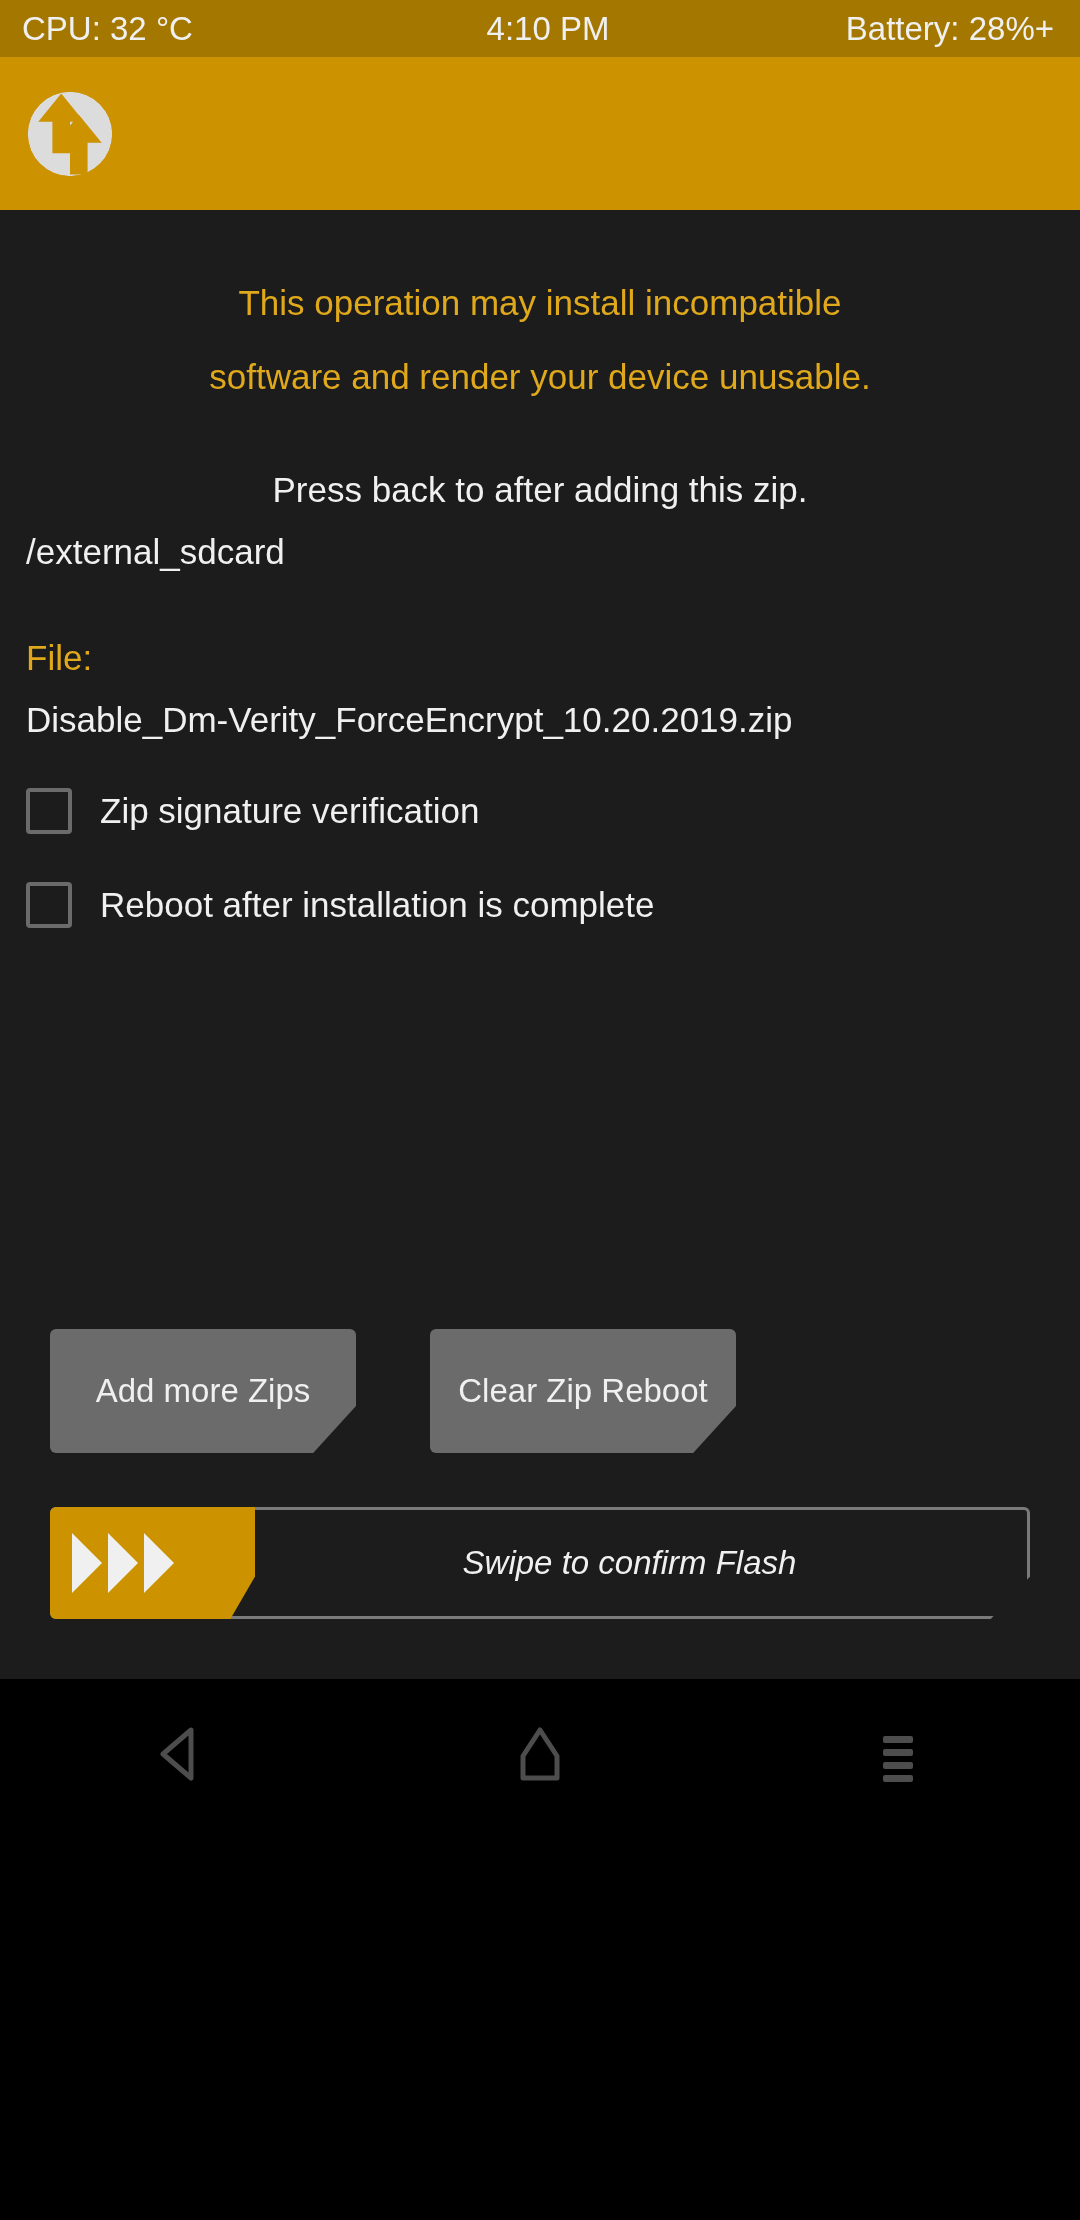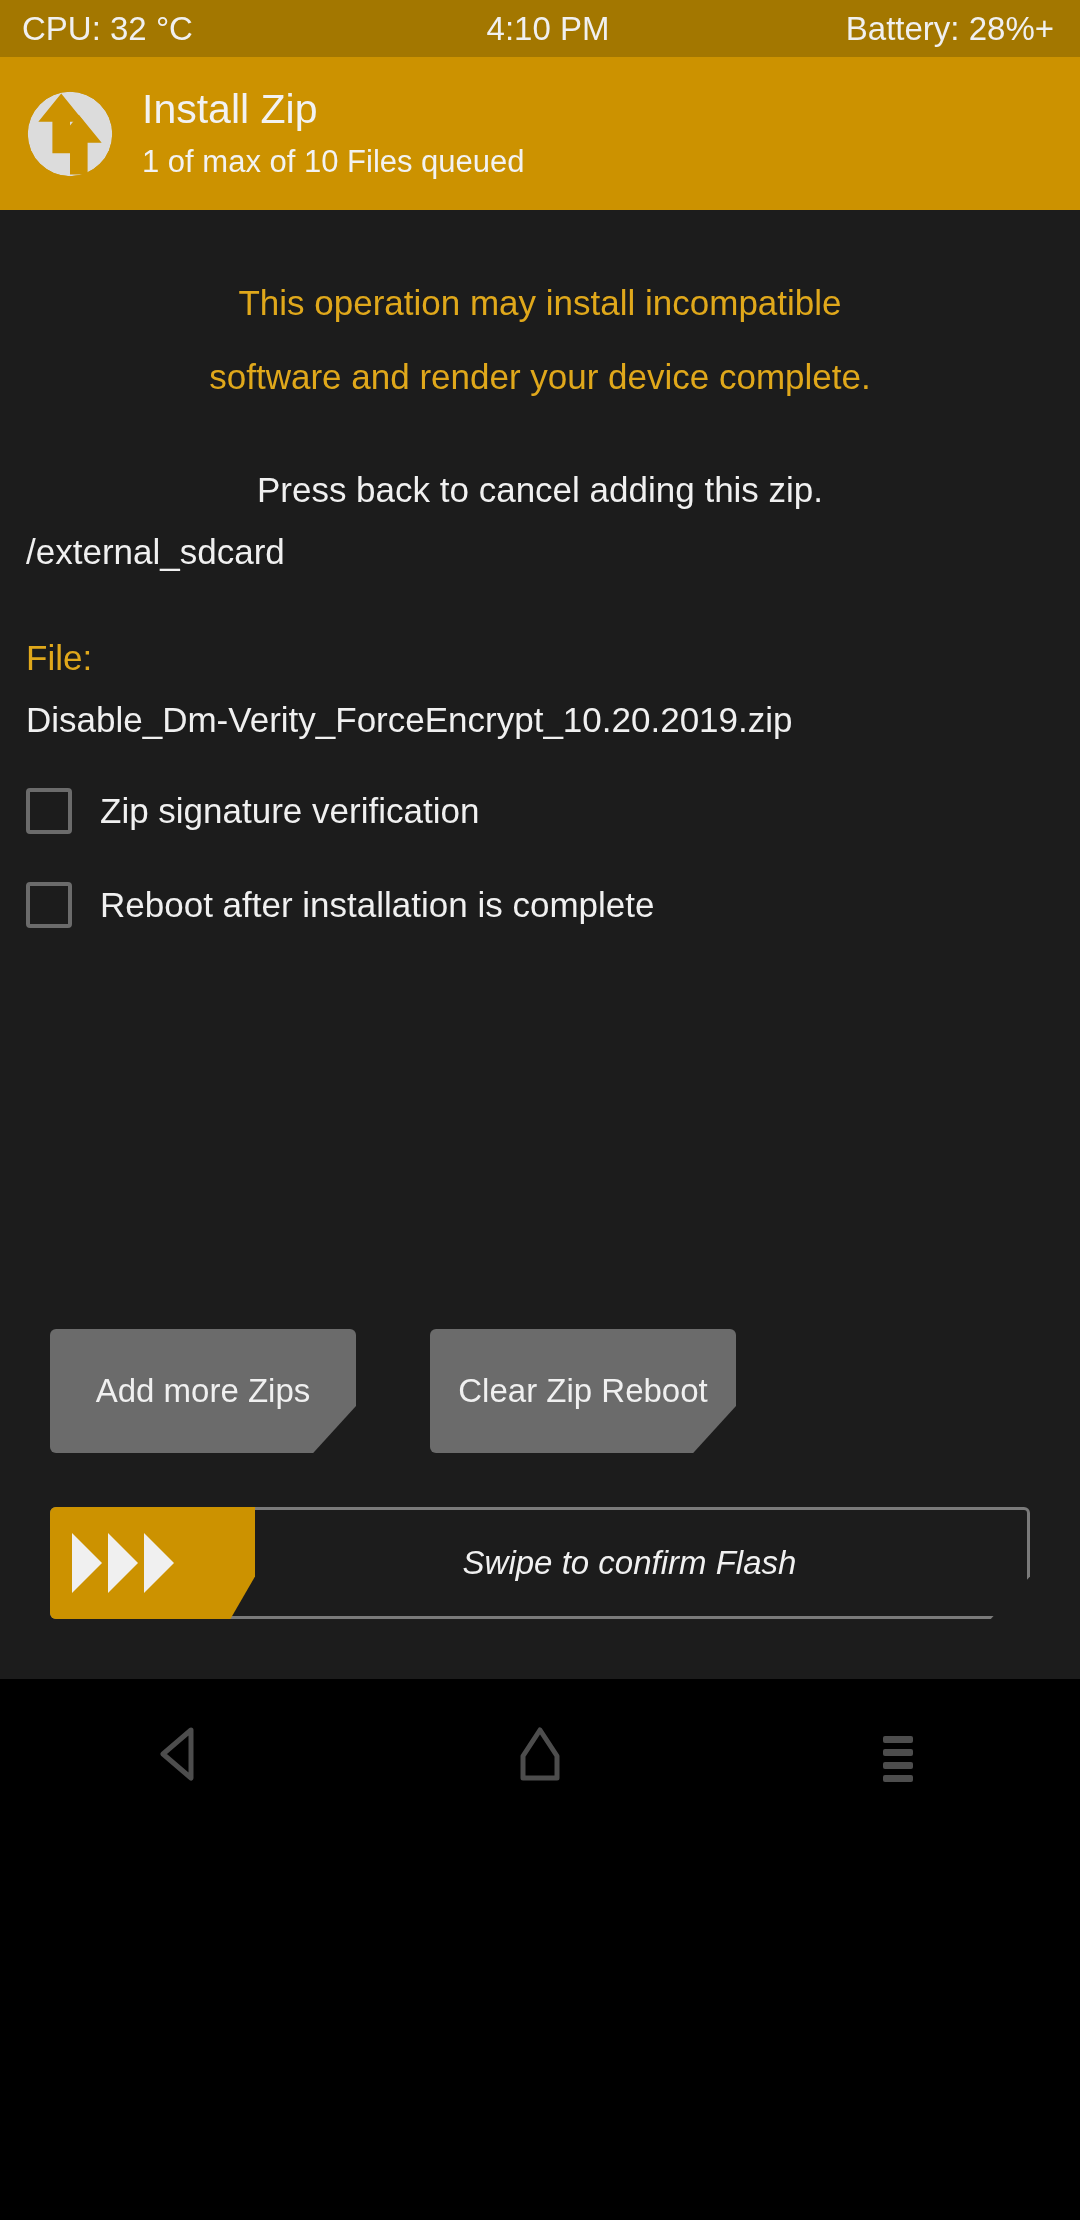--- a/index.html
+++ b/index.html
@@ -187,10 +187,6 @@
         </defs>
         <circle cx="50" cy="50" r="48" fill="#dcdcdc" mask="url(#twrpmask)"></circle>
       </svg>
-    </span>
-    <span id="header-texts">
-      <span id="header-title">Install Zip</span>
-      <span id="header-sub">1 of max of 10 Files queued</span>
     </span>
   </div>
 

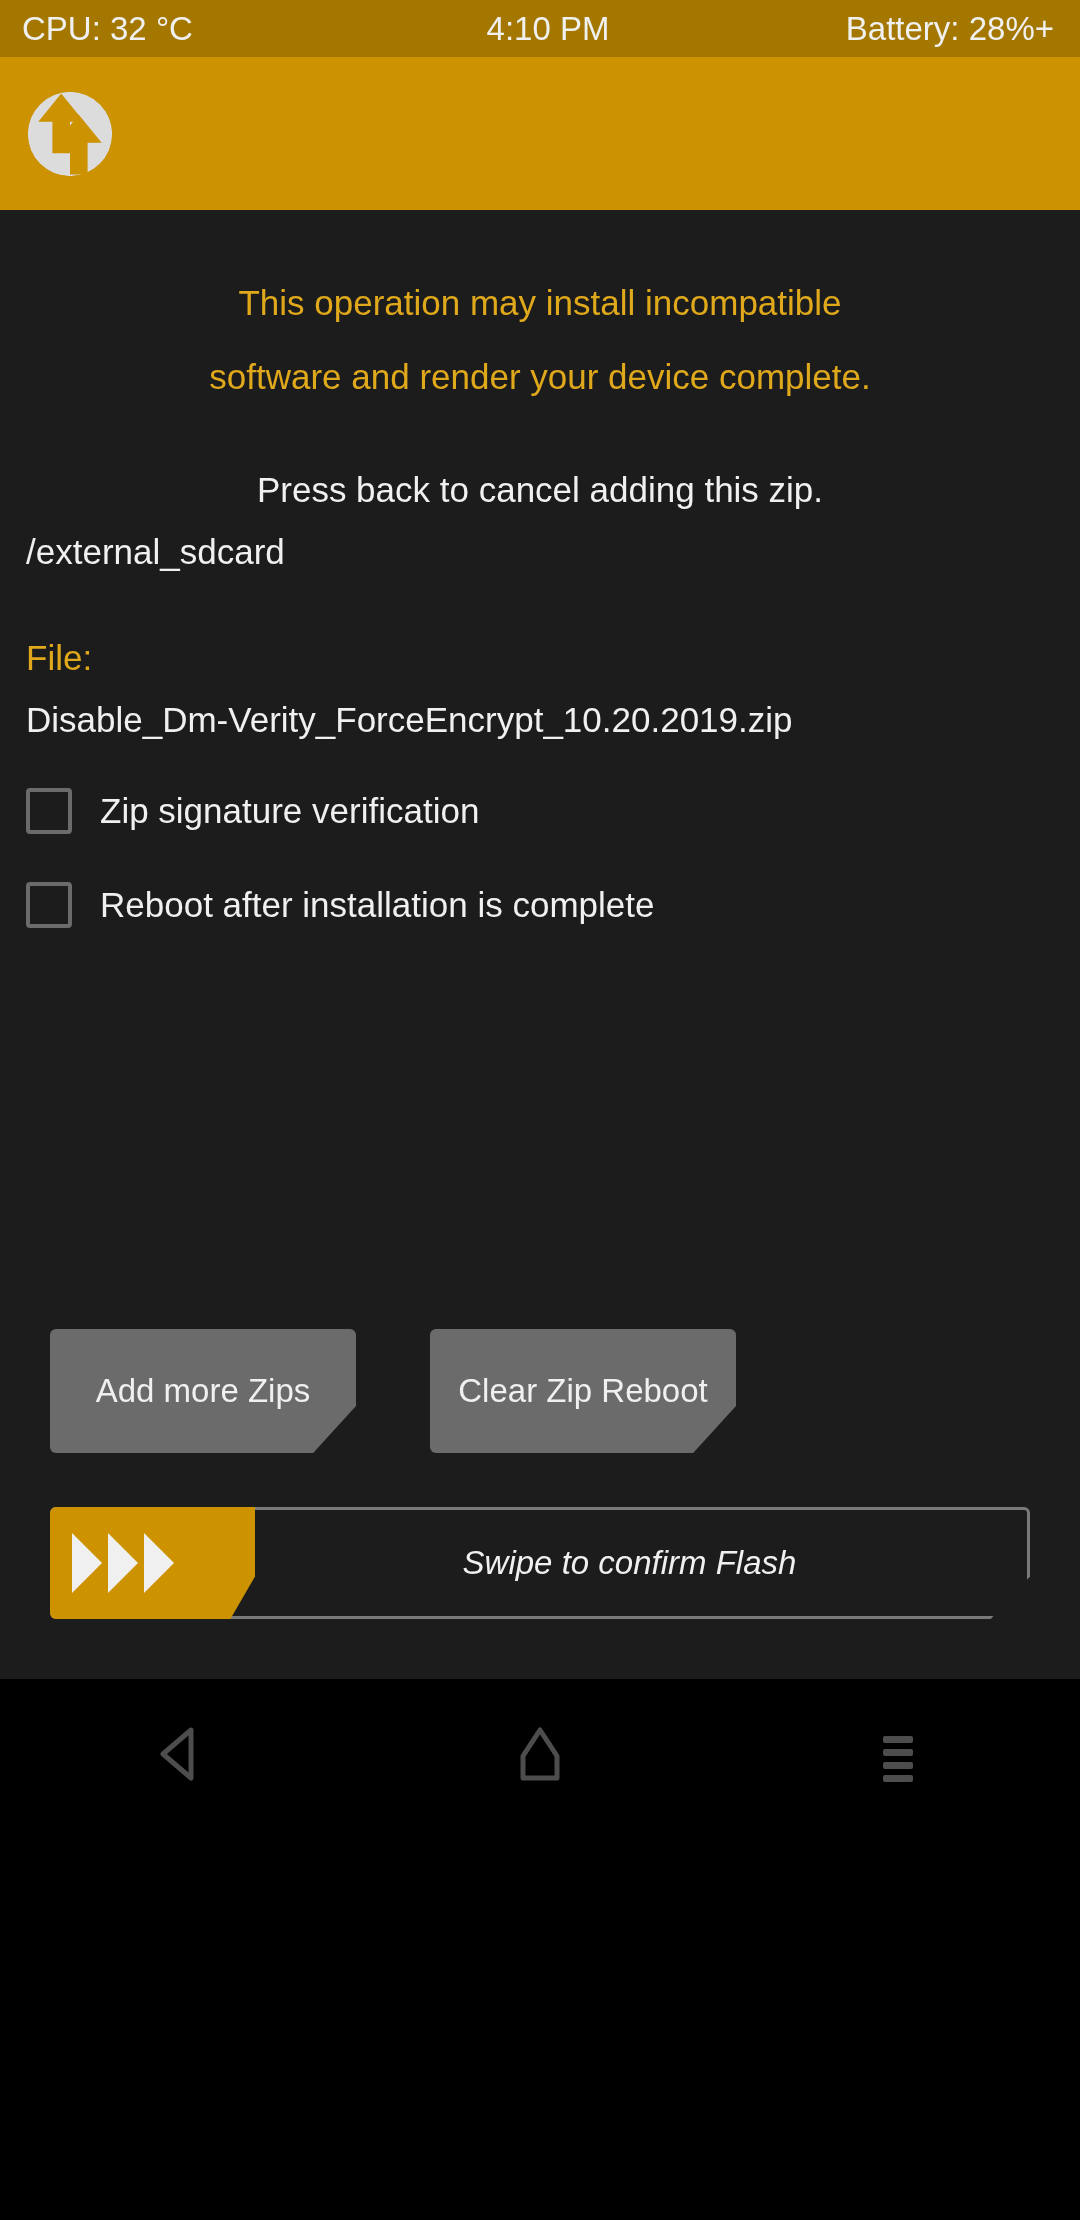--- a/index.html
+++ b/index.html
@@ -194,7 +194,7 @@
 
     <div class="warn-block">
       <div class="warn-line">This operation may install incompatible</div>
-      <div class="warn-line">software and render your device complete.</div>
+      <div class="warn-line">software and render your device unusable.</div>
     </div>
 
     <div class="note-line">Press back to cancel adding this zip.</div>

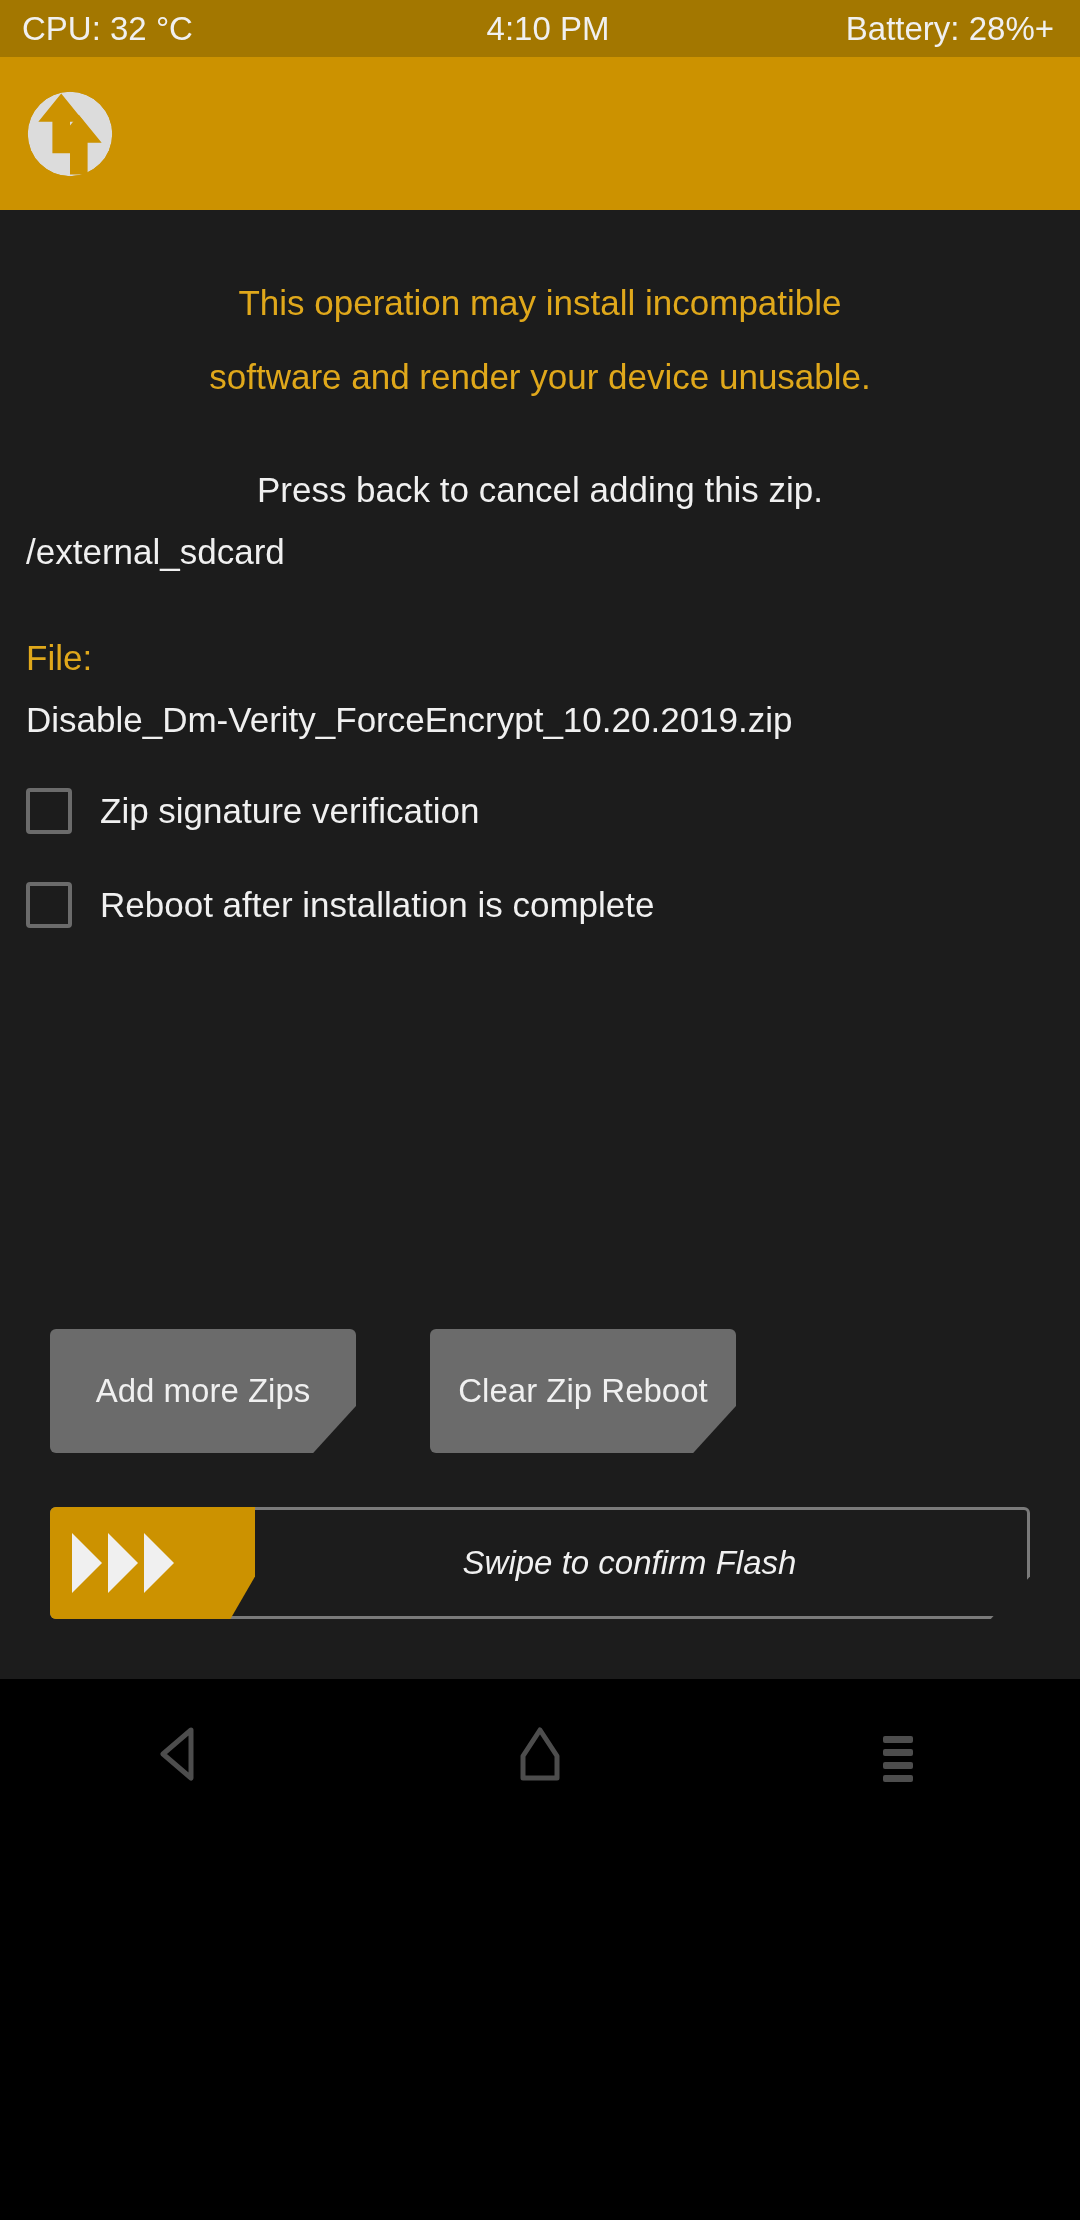--- a/index.html
+++ b/index.html
@@ -197,7 +197,7 @@
       <div class="warn-line">software and render your device unusable.</div>
     </div>
 
-    <div class="note-line">Press back to cancel adding this zip.</div>
+    <div class="note-line">Press back to after adding this zip.</div>
 
     <div class="field-value">/external_sdcard</div>
 

